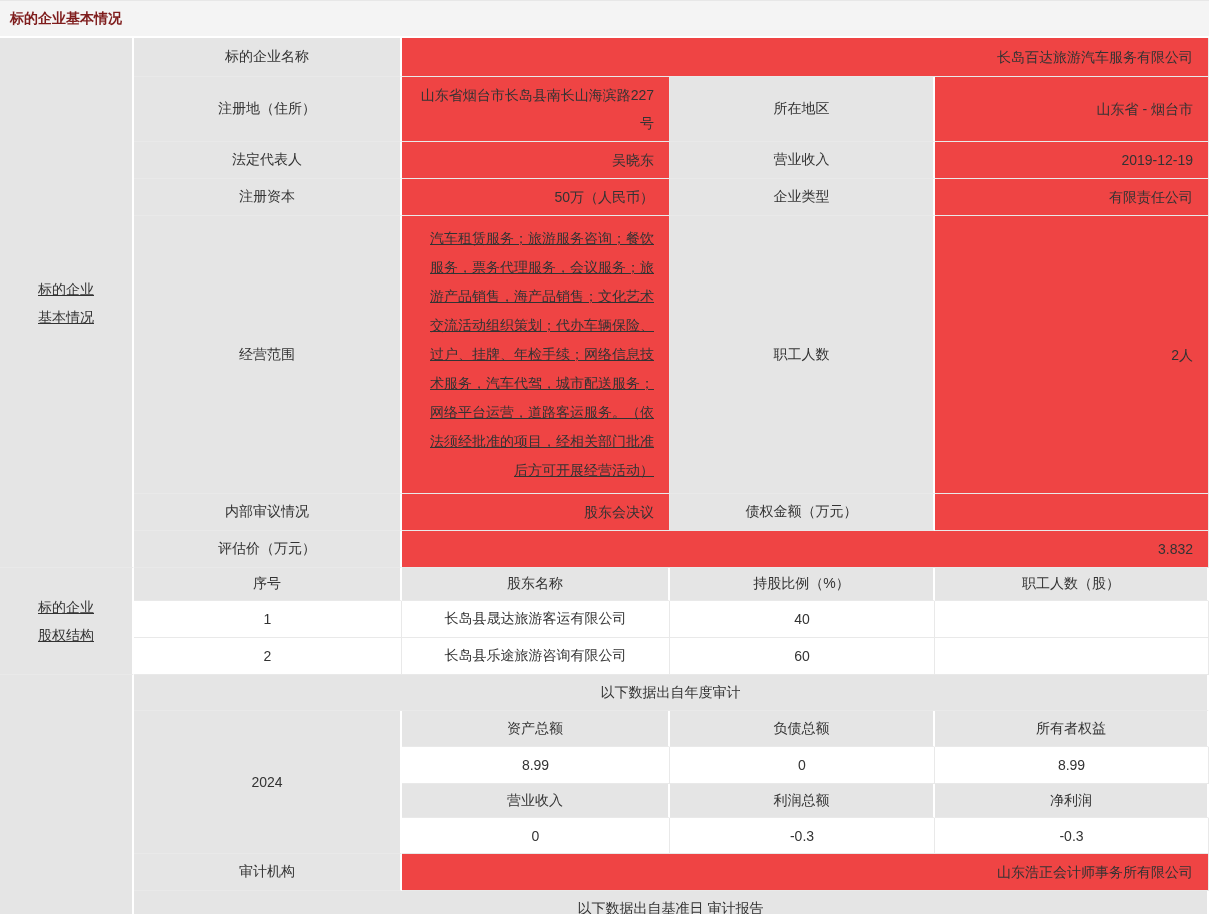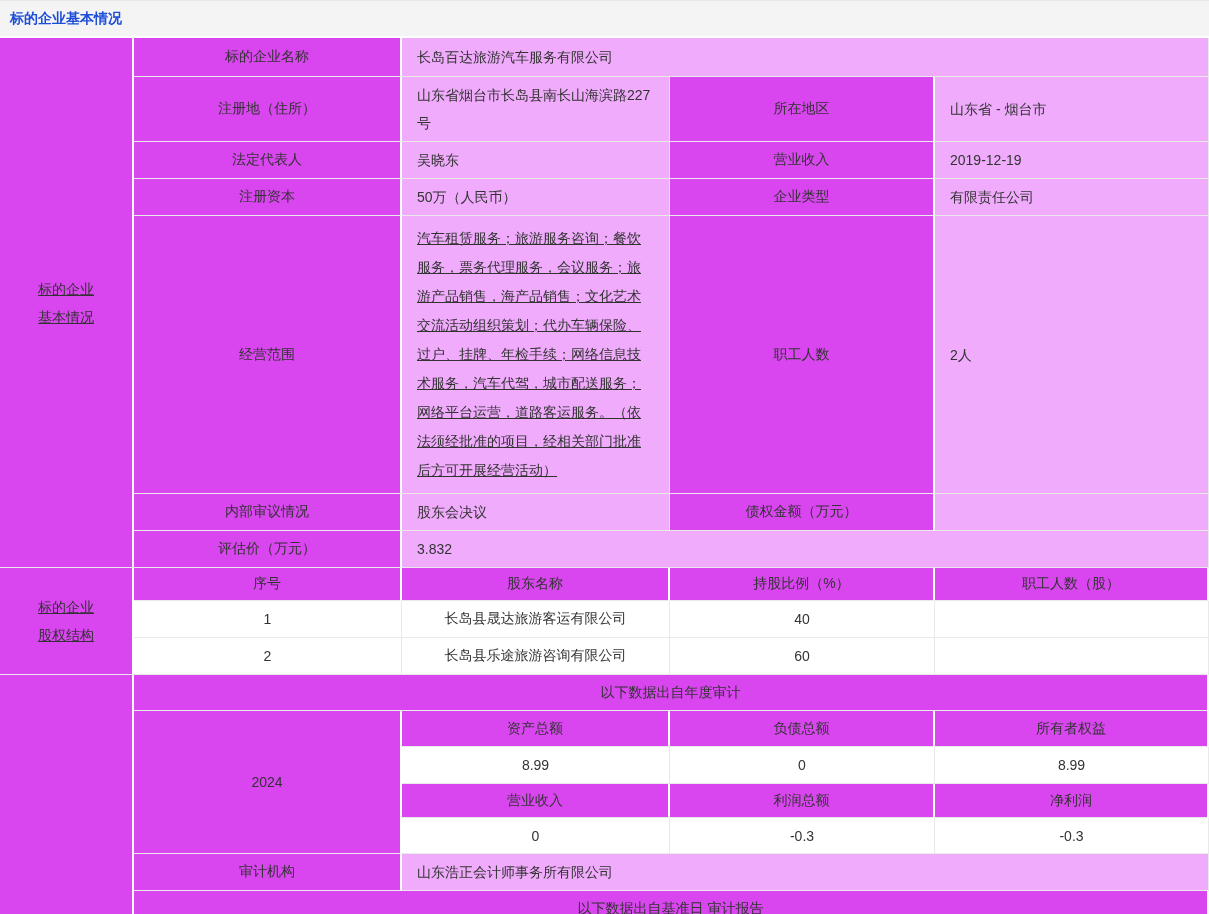--- a/index.html
+++ b/index.html
@@ -24,7 +24,7 @@
     padding-left: 10px;
     box-sizing: border-box;
     font-weight: bold;
-    color: #1d4ed8;
+    color: #7f1d1d;
     margin-bottom: 2px;
   }
 

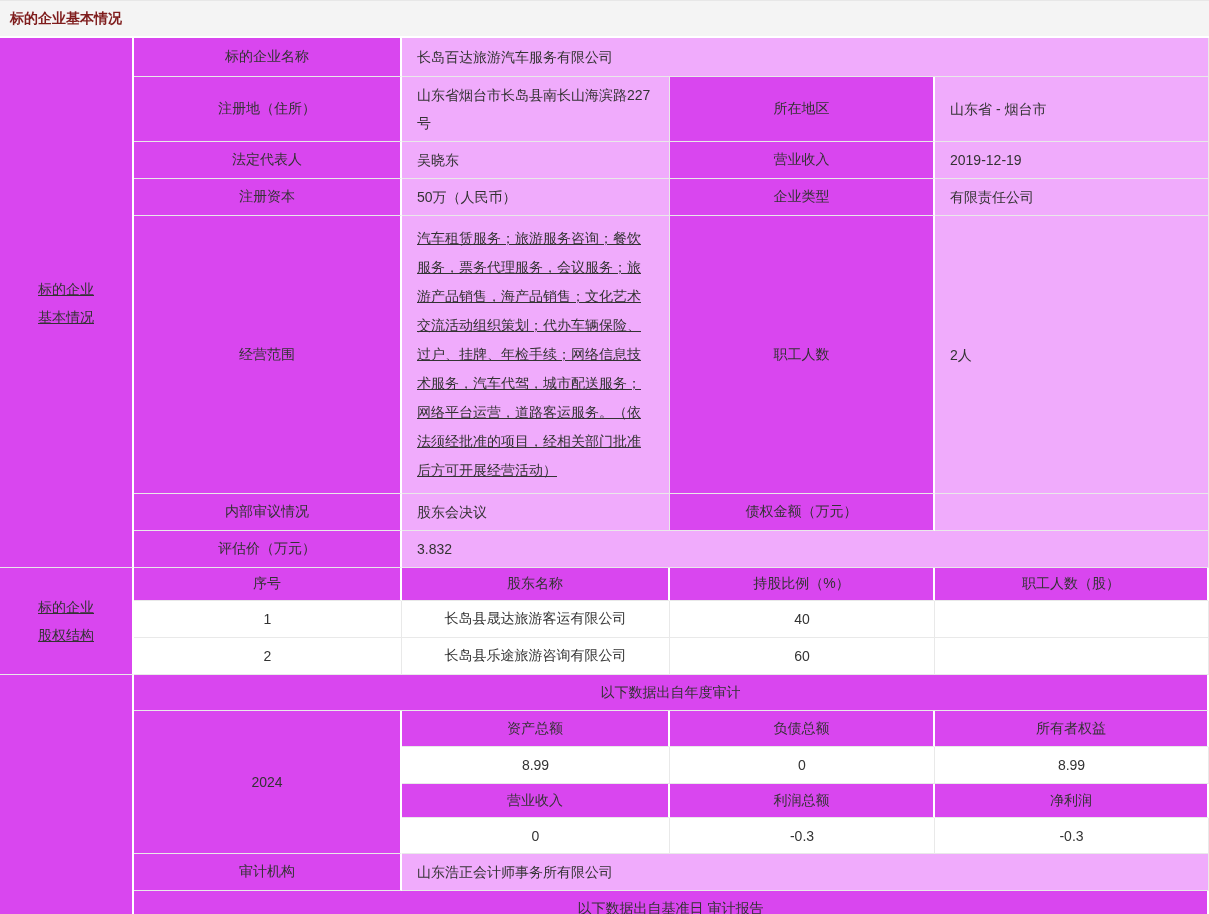--- a/index.html
+++ b/index.html
@@ -44,7 +44,7 @@
   }
   
   td.g {
-    background: #d946ef;
+    background: #e5e5e5;
     text-align: center;
     border-right: 2px solid #ffffff;
   }

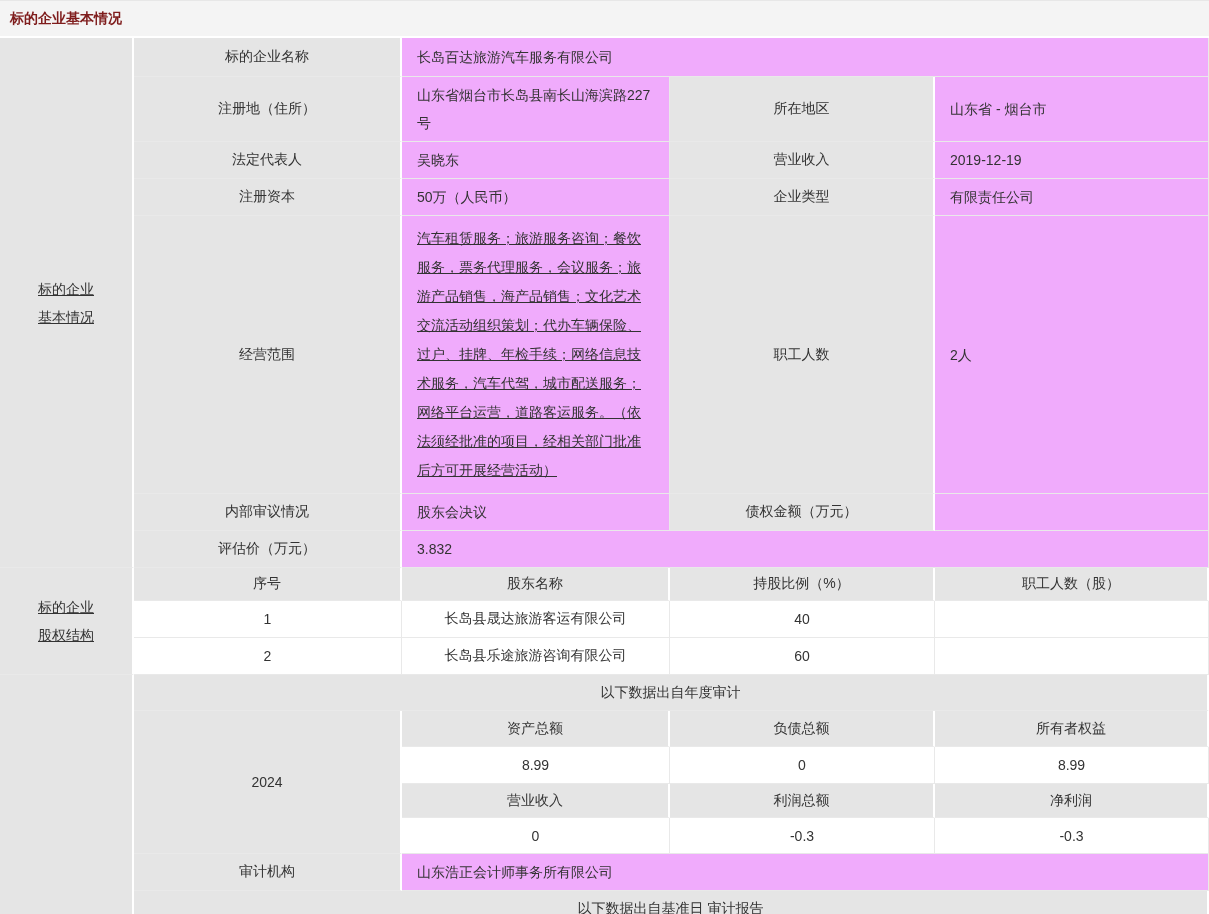--- a/index.html
+++ b/index.html
@@ -50,8 +50,8 @@
   }
   
   td.w {
-    background: #f0abfc;
-    text-align: left;
+    background: #ef4444;
+    text-align: right;
     padding: 4px 15px;
     line-height: 28px;
   }

